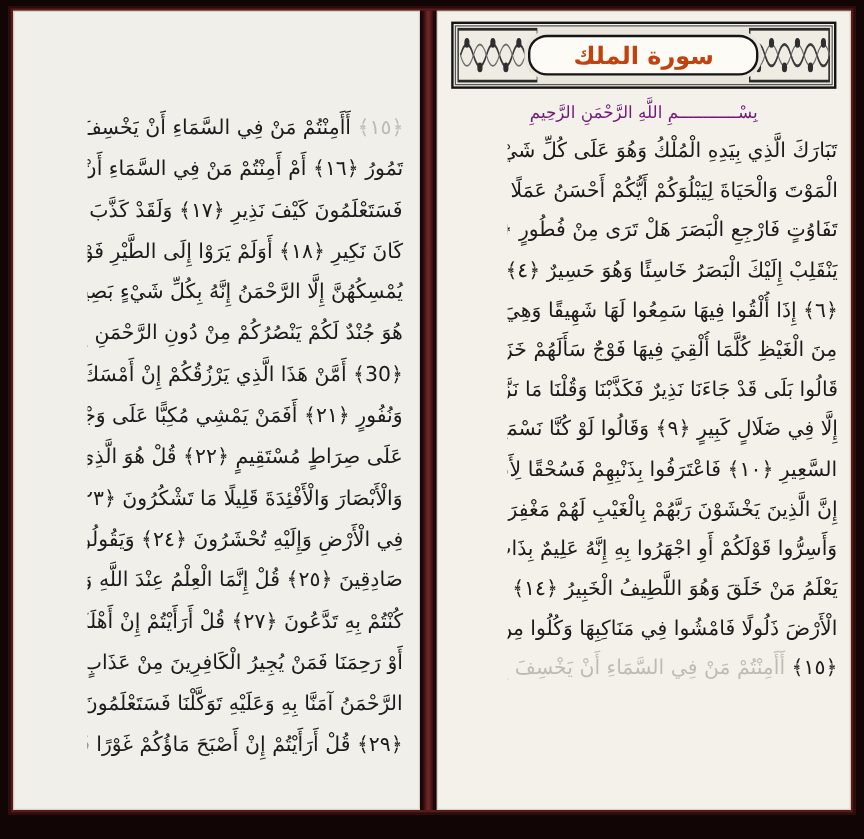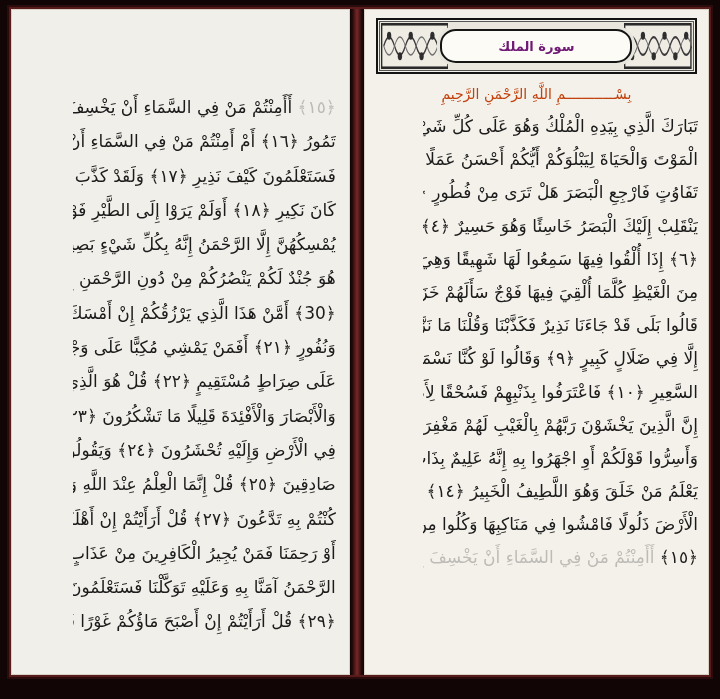--- a/index.html
+++ b/index.html
@@ -35,7 +35,7 @@
     border:2px solid #151515;border-radius:16px/15px;display:flex;align-items:center;
     justify-content:center;margin:0 -8px;position:relative;z-index:2;
     box-shadow:0 0 0 3px #e9e6de;}
-  .surah-title{font-size:13px;font-weight:bold;color:#701a75;direction:rtl;}
+  .surah-title{font-size:20px;font-weight:bold;color:#c2410c;direction:rtl;}
 
   .bismillah{direction:rtl;text-align:center;font-size:14px;color:#c2410c;
     height:32px;line-height:32px;letter-spacing:0.5px;}

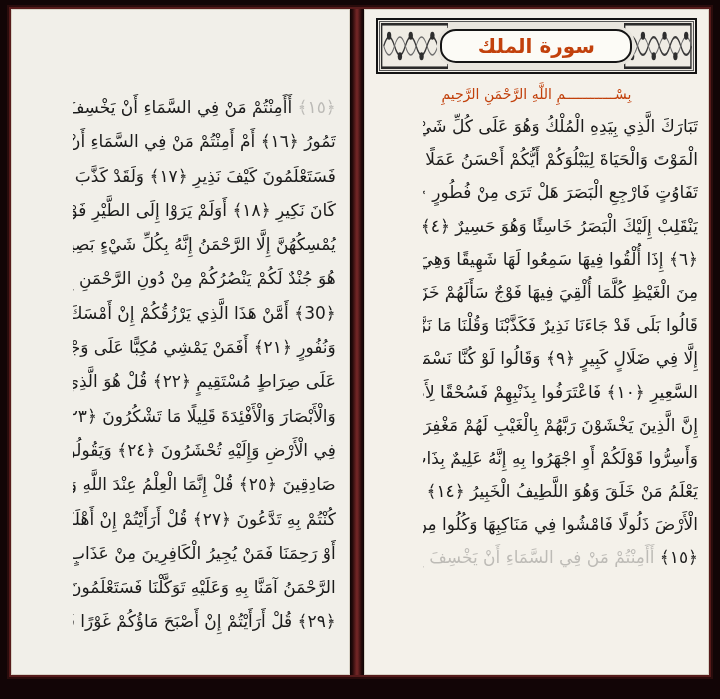--- a/index.html
+++ b/index.html
@@ -37,7 +37,7 @@
     box-shadow:0 0 0 3px #e9e6de;}
   .surah-title{font-size:20px;font-weight:bold;color:#c2410c;direction:rtl;}
 
-  .bismillah{direction:rtl;text-align:center;font-size:14px;color:#c2410c;
+  .bismillah{direction:rtl;text-align:center;font-size:14px;color:#701a75;
     height:32px;line-height:32px;letter-spacing:0.5px;}
 </style>
 </head>

